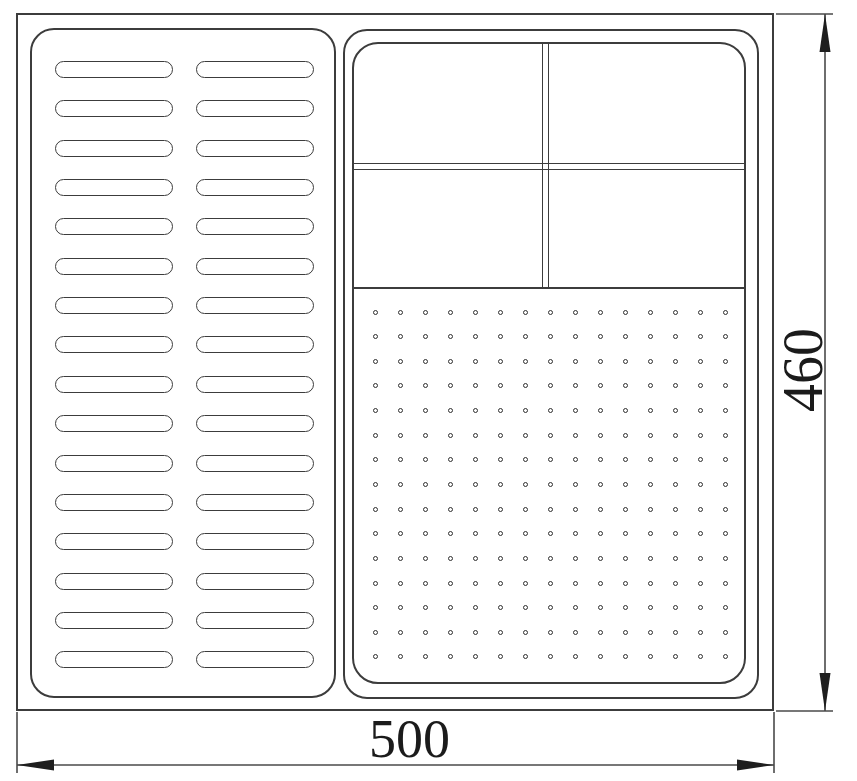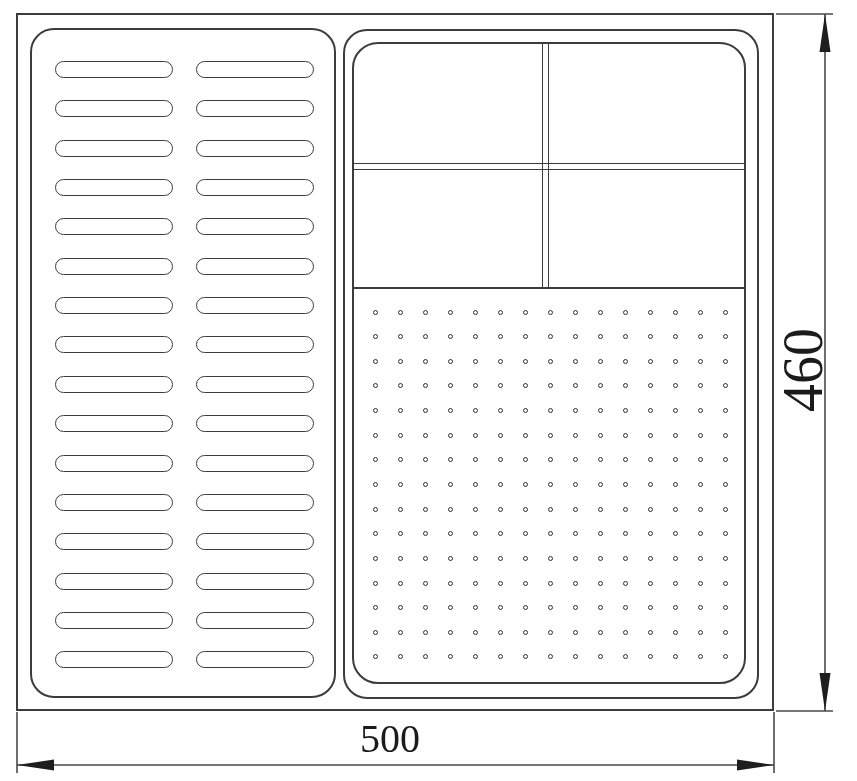--- a/index.html
+++ b/index.html
@@ -25,7 +25,7 @@
   .layer{position:absolute;left:0;top:0;width:857px;height:781px;pointer-events:none;}
   svg.dims{position:absolute;left:0;top:0;}
   .dim-width-label{position:absolute;left:330px;top:714px;width:120px;height:50px;
-    text-align:center;font-size:40px;line-height:50px;color:#1b1b1b;}
+    text-align:right;font-size:54px;line-height:50px;color:#1b1b1b;}
   .dim-height-label{position:absolute;left:758px;top:342px;width:90px;height:56px;
     text-align:center;font-size:56px;line-height:56px;color:#1b1b1b;
     transform:rotate(-90deg);transform-origin:center center;}

